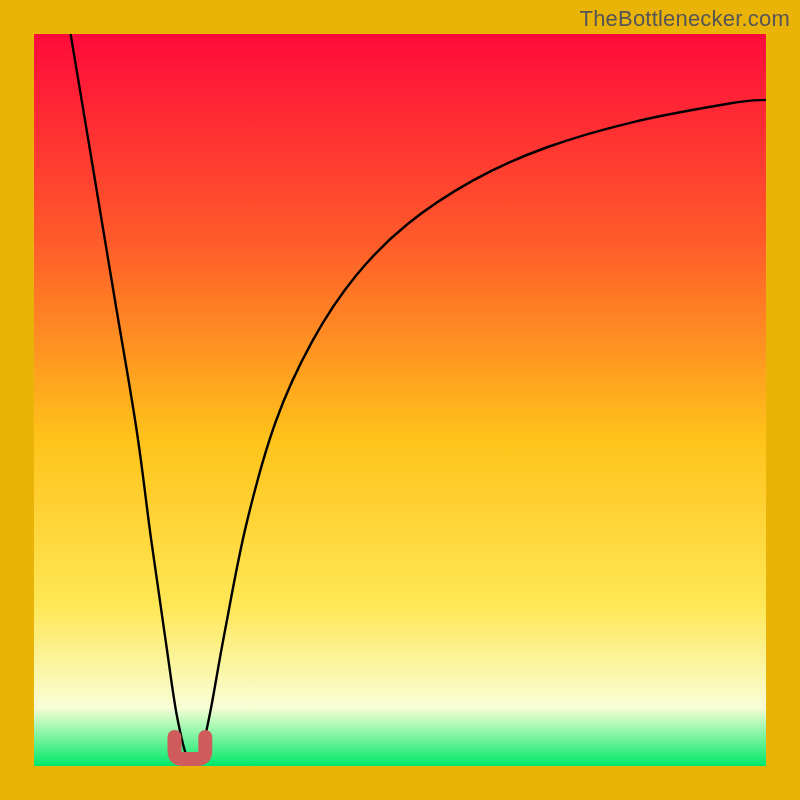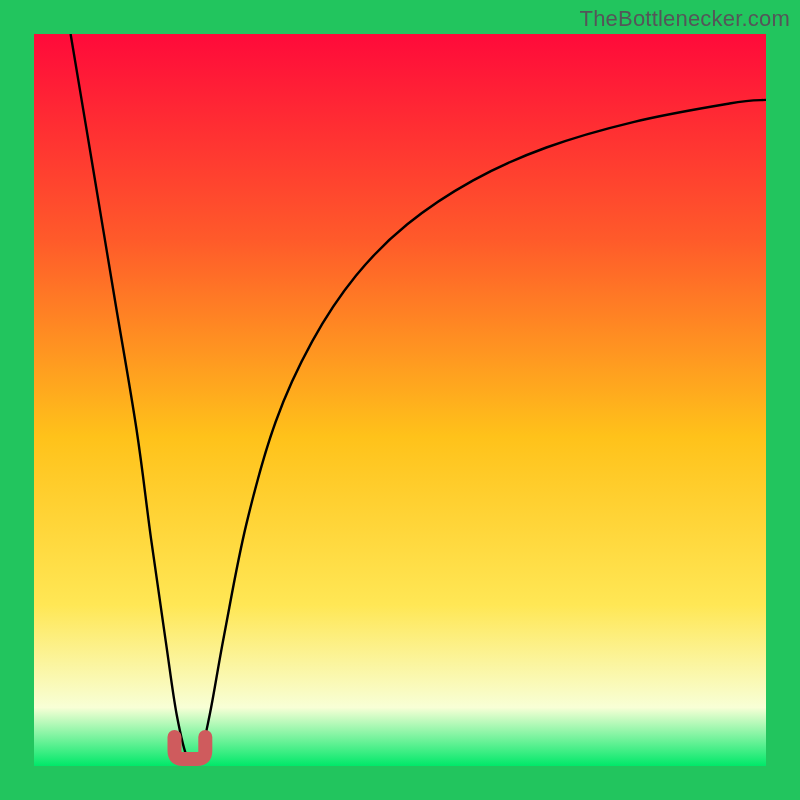--- a/index.html
+++ b/index.html
@@ -16,7 +16,7 @@
     top: 0;
     width: 800px;
     height: 800px;
-    background: #22c55e;
+    background: #eab308;
   }
   .plot {
     position: absolute;

